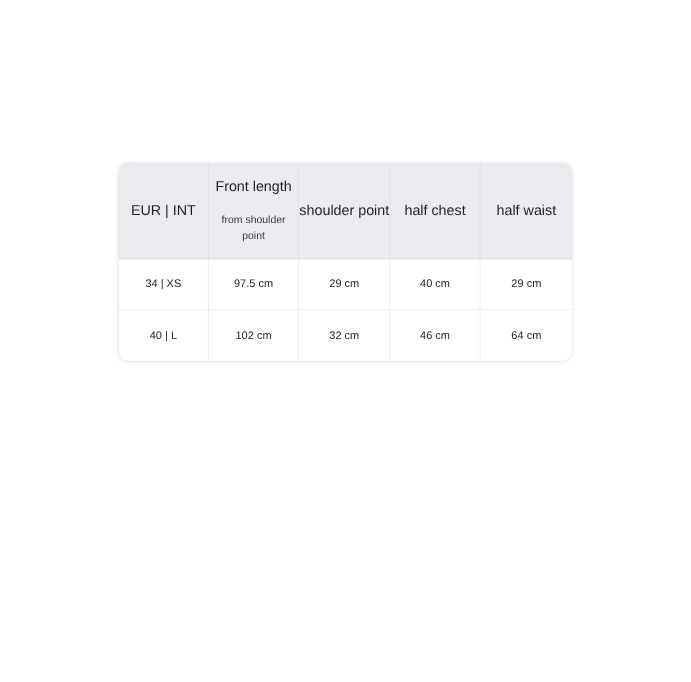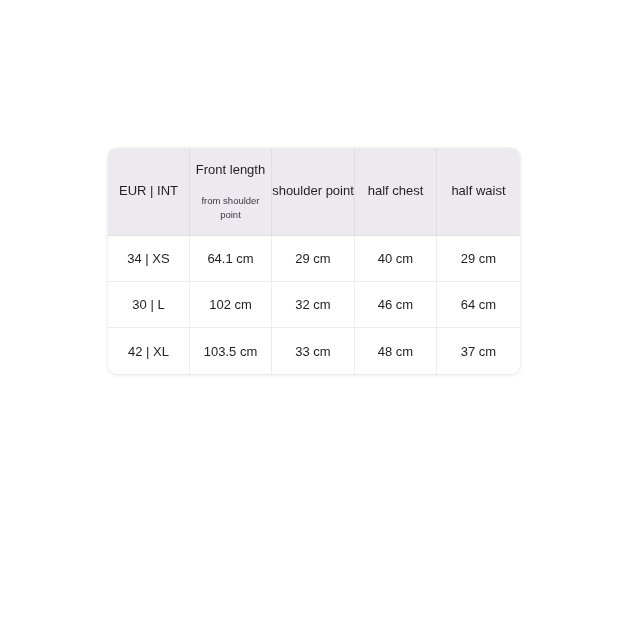--- a/index.html
+++ b/index.html
@@ -85,7 +85,7 @@
 
   tbody td {
     height: 46px;
-    font-size: 13px;
+    font-size: 10px;
     font-weight: 400;
     border-right: 1px solid #ededf1;
     border-bottom: 1px solid #ededf1;

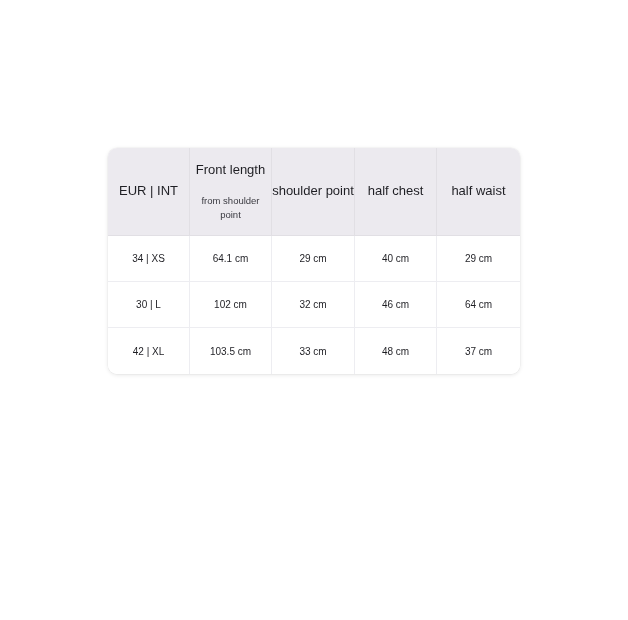--- a/index.html
+++ b/index.html
@@ -144,7 +144,7 @@
     <tbody>
       <tr>
         <td>34 | XS</td>
-        <td>64.1 cm</td>
+        <td>97.5 cm</td>
         <td>29 cm</td>
         <td>40 cm</td>
         <td>29 cm</td>

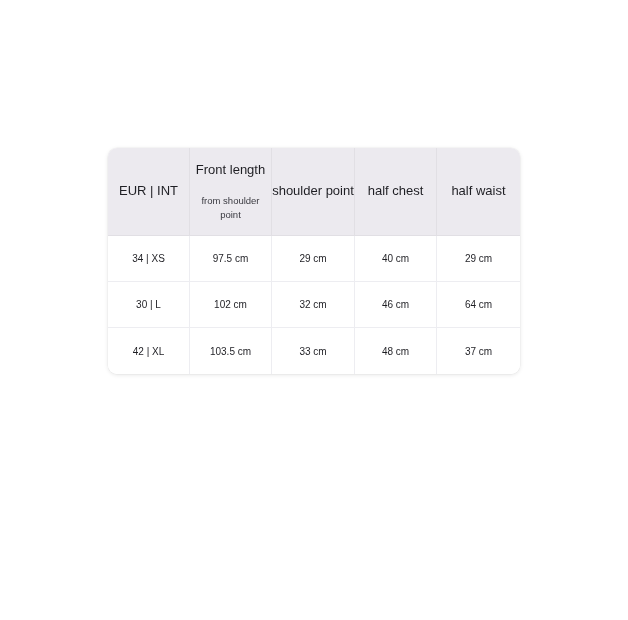--- a/index.html
+++ b/index.html
@@ -150,7 +150,7 @@
         <td>29 cm</td>
       </tr>
       <tr>
-        <td>30 | L</td>
+        <td>40 | L</td>
         <td>102 cm</td>
         <td>32 cm</td>
         <td>46 cm</td>

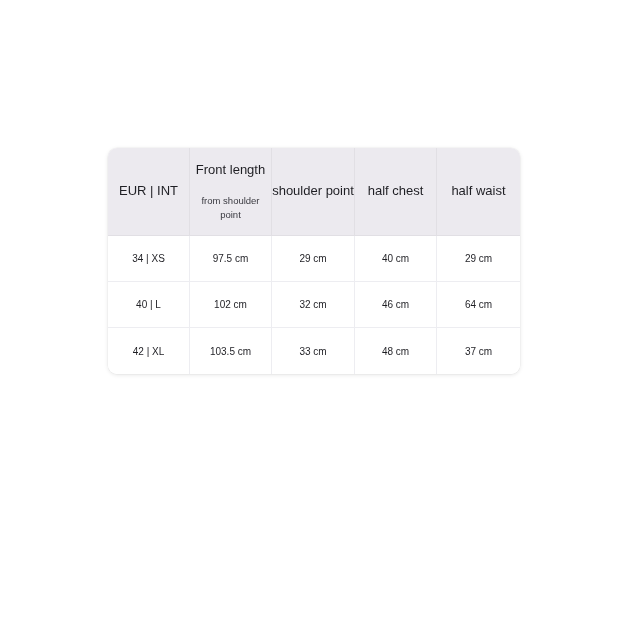--- a/index.html
+++ b/index.html
@@ -156,13 +156,6 @@
         <td>46 cm</td>
         <td>64 cm</td>
       </tr>
-      <tr>
-        <td>42 | XL</td>
-        <td>103.5 cm</td>
-        <td>33 cm</td>
-        <td>48 cm</td>
-        <td>37 cm</td>
-      </tr>
     </tbody>
   </table>
 </div>

